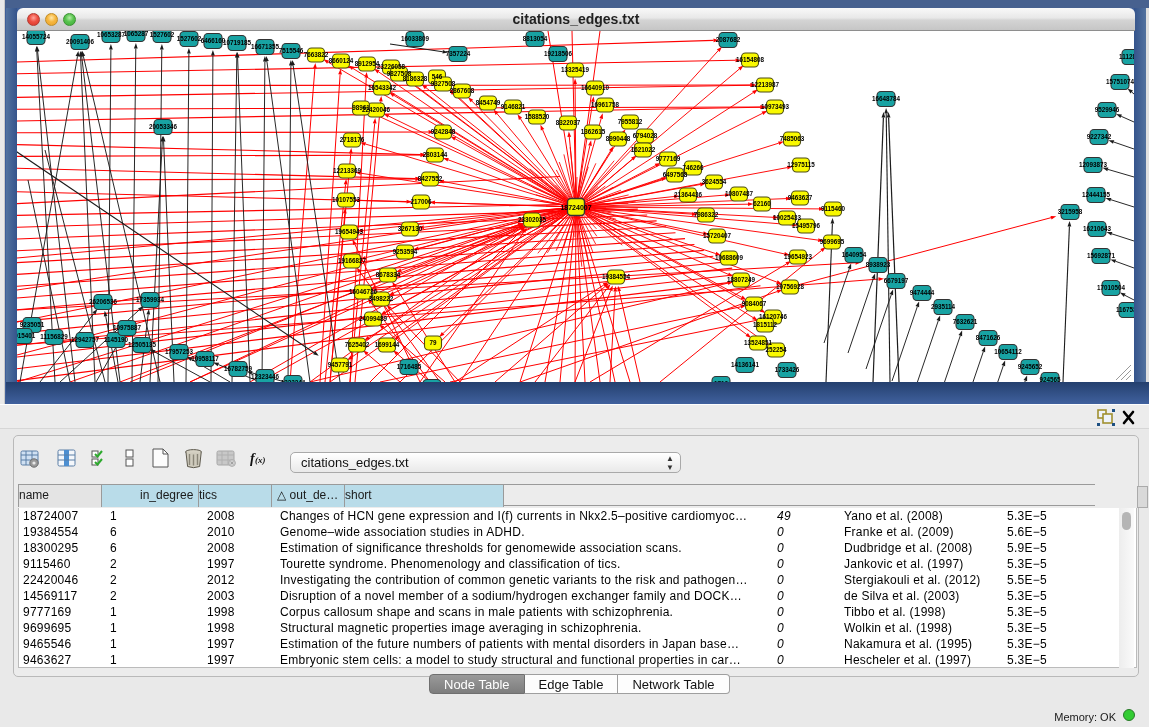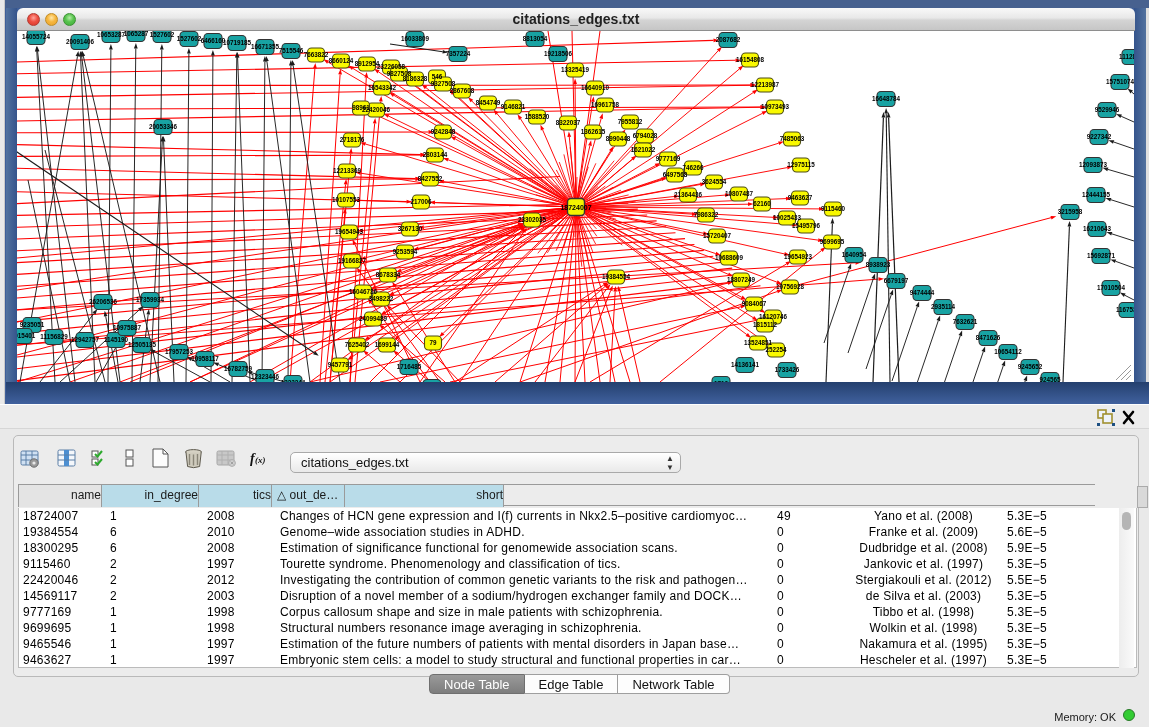--- a/index.html
+++ b/index.html
@@ -30,7 +30,7 @@
 #combo .arr { position:absolute; right:6px; top:1px; font-size:8px; color:#333; line-height:9px; text-align:center; }
 #thead { position:absolute; left:4px; top:48px; width:1077px; height:22px; display:flex; font-size:12px; color:#1a1a1a;
   border-top:1px solid #9a9a9a; border-bottom:1px solid #9a9a9a; }
-#thead div { background:#b9dce9; border-right:1px solid #9a9a9a; text-align:right; line-height:21px; height:22px; }
+#thead div { background:#b9dce9; border-right:1px solid #9a9a9a; text-align:left; line-height:21px; height:22px; }
 #thead .h0 { width:84px; background:#e4e4e4; border-left:1px solid #9a9a9a; }
 #thead .h1 { width:97px;padding-left:38px; } #thead .h2 { width:73px; } #thead .h3 { width:498px; }
 #thead .h4 { width:73px; text-align:left; padding-left:5px; } #thead .h5 { width:159px; } #thead .h6 { width:91px;margin-top:48px; }

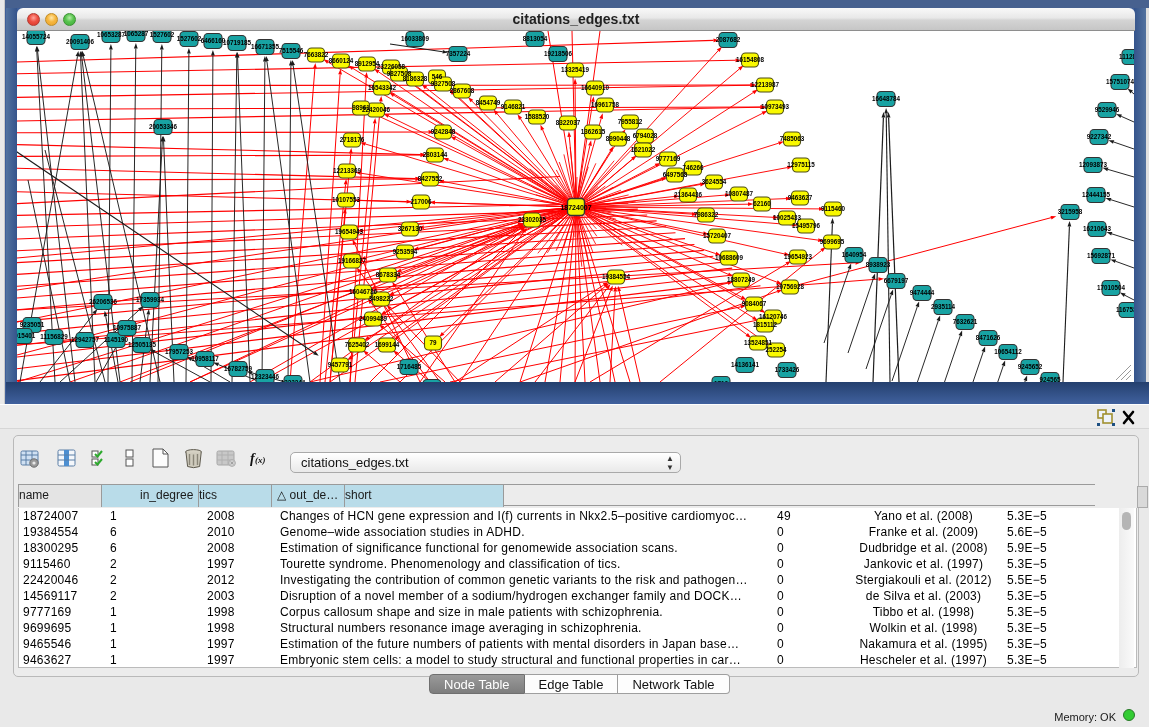--- a/index.html
+++ b/index.html
@@ -38,7 +38,7 @@
 .tr { display:flex; height:16px; font-size:12px; color:#000; line-height:16px; white-space:nowrap; letter-spacing:0.25px; }
 .tr div { overflow:hidden; }
 .c0 { width:84px; padding-left:4px; } .c1 { width:97px; padding-left:7px; } .c2 { width:73px; padding-left:7px; }
-.c3 { width:498px; padding-left:7px; } .c4 { width:73px; padding-left:6px; } .c5 { width:159px; text-align:center; }
+.c3 { width:498px; padding-left:7px; } .c4 { width:73px; padding-left:6px;font-style:italic; } .c5 { width:159px; text-align:center; }
 .c6 { width:91px; padding-left:4px; }
 #vscroll { position:absolute; left:1105px; top:72px; width:15px; height:160px; background:linear-gradient(90deg,#ededed,#fafafa); }
 #vthumb { position:absolute; left:3px; top:4px; width:9px; height:18px; background:#b5b5b5; border-radius:5px; }

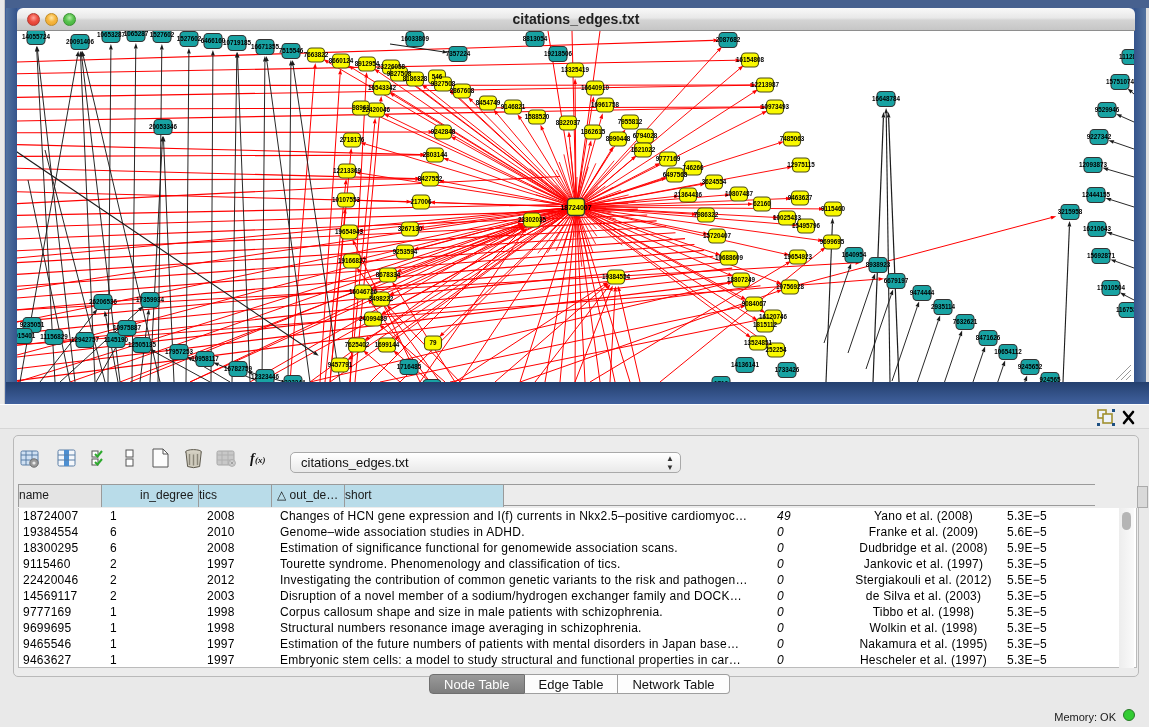--- a/index.html
+++ b/index.html
@@ -38,7 +38,7 @@
 .tr { display:flex; height:16px; font-size:12px; color:#000; line-height:16px; white-space:nowrap; letter-spacing:0.25px; }
 .tr div { overflow:hidden; }
 .c0 { width:84px; padding-left:4px; } .c1 { width:97px; padding-left:7px; } .c2 { width:73px; padding-left:7px; }
-.c3 { width:498px; padding-left:7px; } .c4 { width:73px; padding-left:6px;font-style:italic; } .c5 { width:159px; text-align:center; }
+.c3 { width:498px; padding-left:7px; } .c4 { width:73px; padding-left:6px;font-style:italic; } .c5 { width:159px; text-align:left; }
 .c6 { width:91px; padding-left:4px; }
 #vscroll { position:absolute; left:1105px; top:72px; width:15px; height:160px; background:linear-gradient(90deg,#ededed,#fafafa); }
 #vthumb { position:absolute; left:3px; top:4px; width:9px; height:18px; background:#b5b5b5; border-radius:5px; }

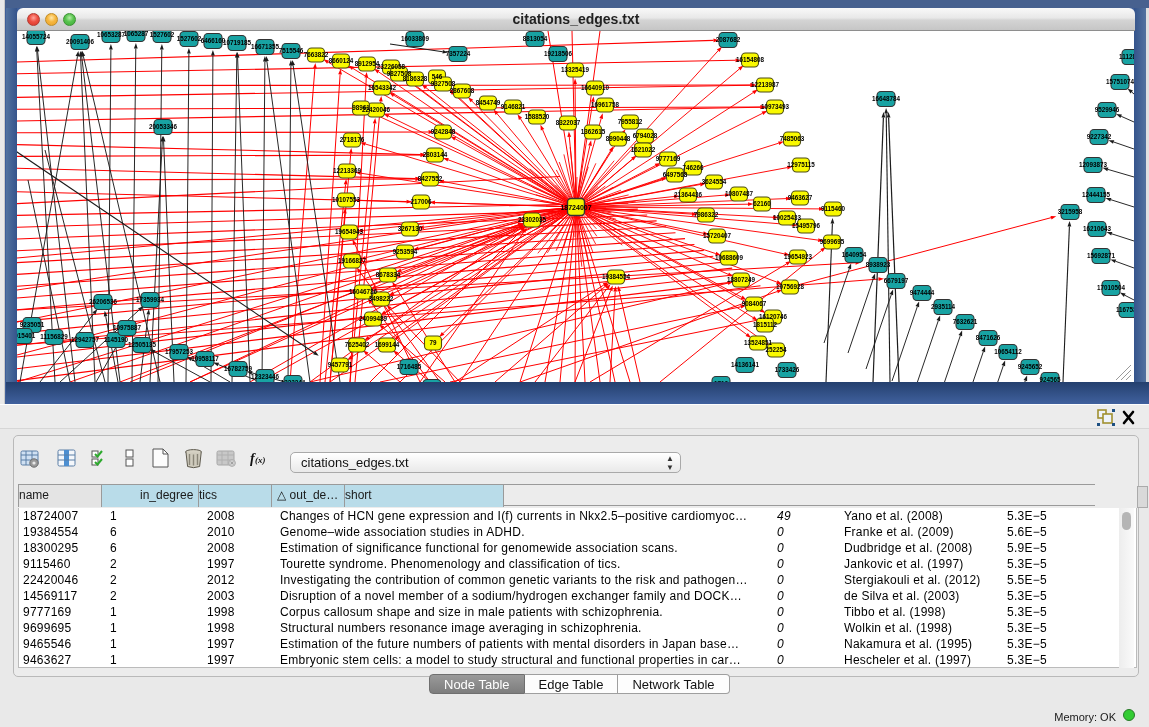--- a/index.html
+++ b/index.html
@@ -883,7 +883,7 @@
             <div class="c0">18300295</div>
             <div class="c1">6</div>
             <div class="c2">2008</div>
-            <div class="c3">Estimation of significance functional for genomewide association scans.</div>
+            <div class="c3">Estimation of significance thresholds for genomewide association scans.</div>
             <div class="c4">0</div>
             <div class="c5">Dudbridge et al. (2008)</div>
             <div class="c6">5.9E−5</div>

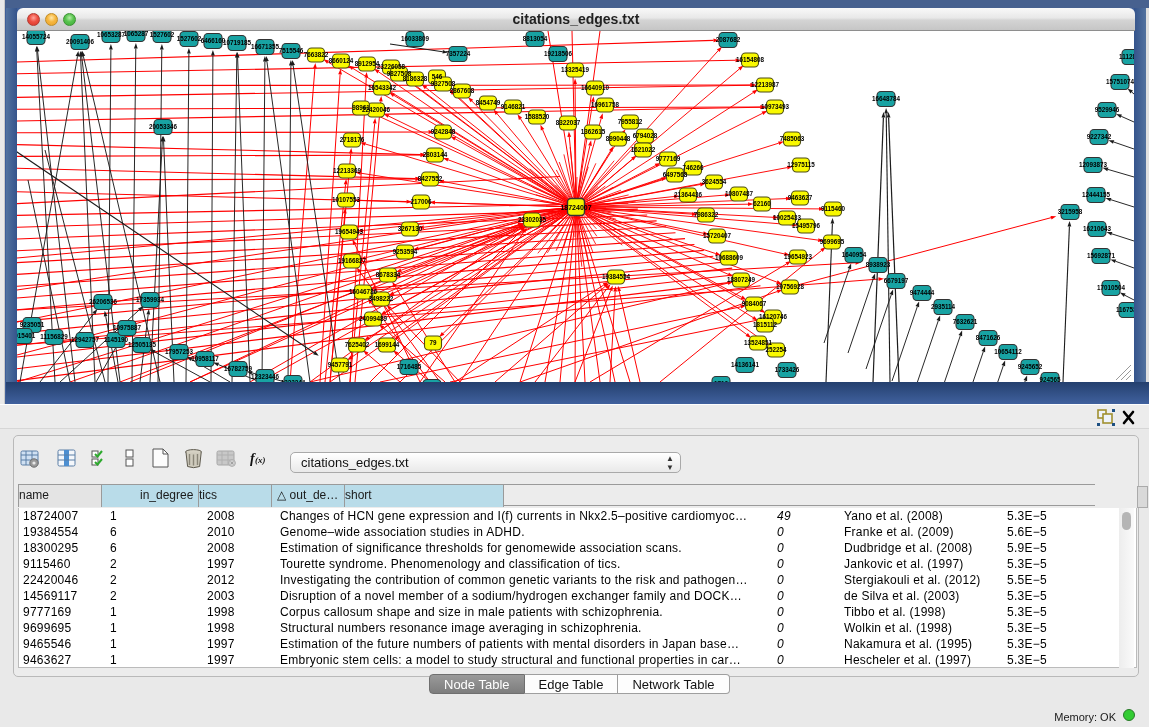--- a/index.html
+++ b/index.html
@@ -919,7 +919,7 @@
             <div class="c0">9777169</div>
             <div class="c1">1</div>
             <div class="c2">1998</div>
-            <div class="c3">Corpus callosum shape and size in male patients with schizophrenia.</div>
+            <div class="c3">Corpus callosum shape and scans in male patients with schizophrenia.</div>
             <div class="c4">0</div>
             <div class="c5">Tibbo et al. (1998)</div>
             <div class="c6">5.3E−5</div>

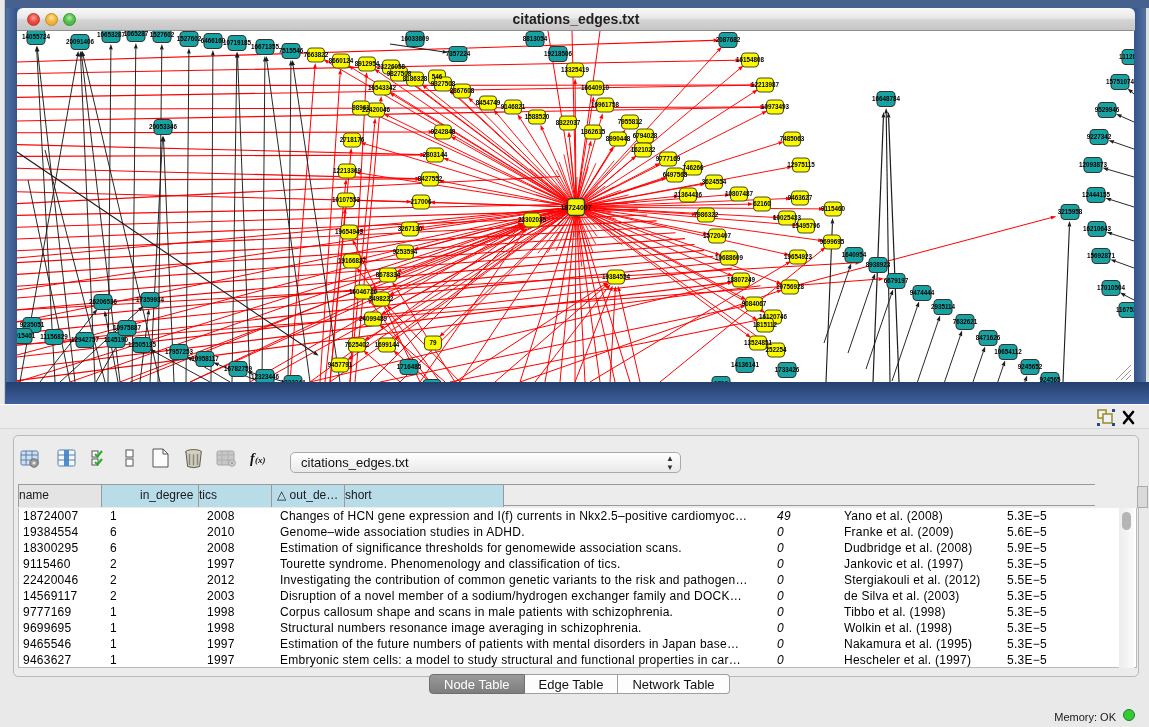--- a/index.html
+++ b/index.html
@@ -928,7 +928,7 @@
             <div class="c0">9699695</div>
             <div class="c1">1</div>
             <div class="c2">1998</div>
-            <div class="c3">Structural numbers resonance image averaging in schizophrenia.</div>
+            <div class="c3">Structural magnetic properties image averaging in schizophrenia.</div>
             <div class="c4">0</div>
             <div class="c5">Wolkin et al. (1998)</div>
             <div class="c6">5.3E−5</div>

